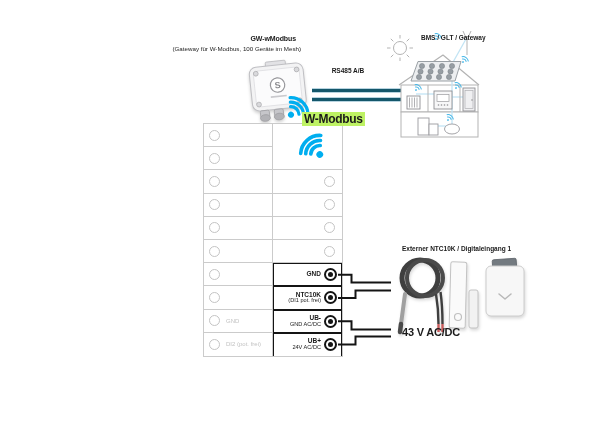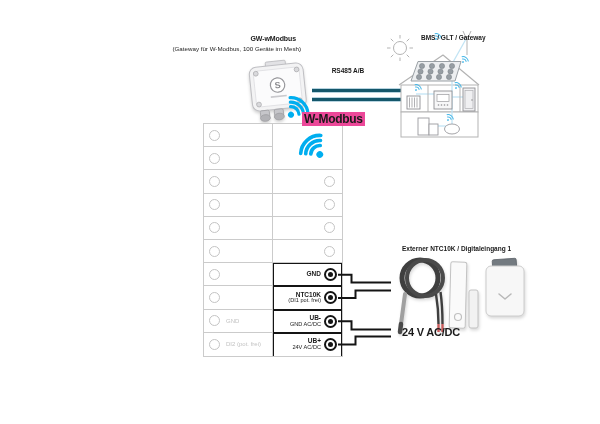--- a/index.html
+++ b/index.html
@@ -14,7 +14,7 @@
   .rs485-label{position:absolute;left:324px;top:67px;width:48px;text-align:center;
             font-size:6.5px;font-weight:bold;}
   .wmodbus-label{position:absolute;left:302px;top:112px;font-size:12px;font-weight:bold;
-            letter-spacing:-0.3px;background:#ec4899;padding:0 2px;z-index:4;}
+            letter-spacing:-0.3px;background:#bef264;padding:0 2px;z-index:4;}
   .bms-label{position:absolute;left:421px;top:34px;font-size:6.5px;font-weight:bold;z-index:3;}
   .ext-label{position:absolute;left:402px;top:245px;font-size:6.5px;font-weight:bold;}
   .power-label{position:absolute;left:402px;top:326px;font-size:11px;font-weight:bold;

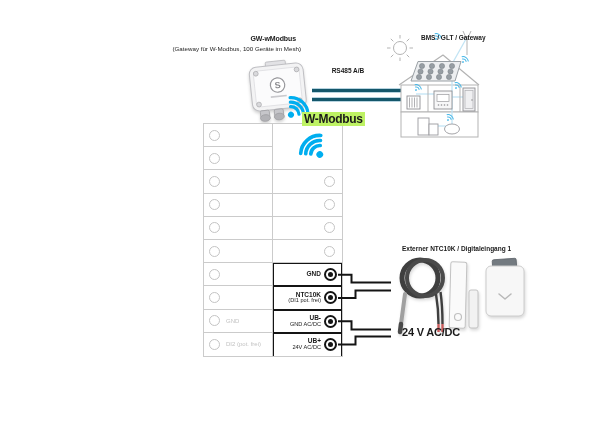--- a/index.html
+++ b/index.html
@@ -339,7 +339,7 @@
       <path d="M105,40 l6,5 l6,-5" fill="none" stroke="#b8b8b8" stroke-width="1.5" stroke-linecap="round" stroke-linejoin="round"></path>
     </g>
   </svg>
-  <div class="power-label">24 V AC/DC</div>
+  <div class="power-label">43 V AC/DC</div>
 
 </div>
 

